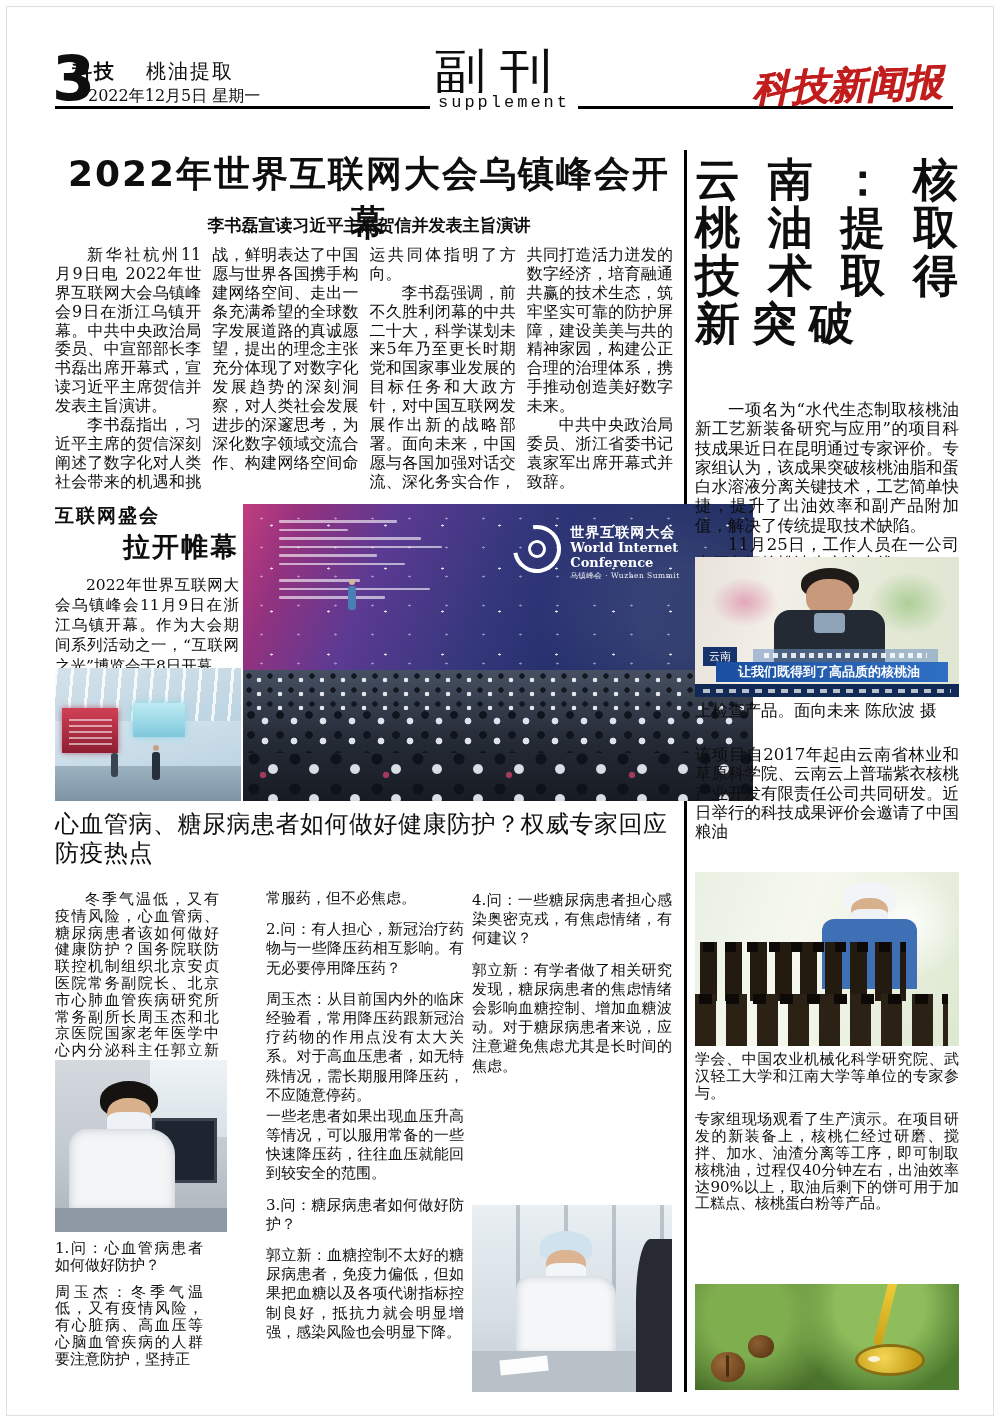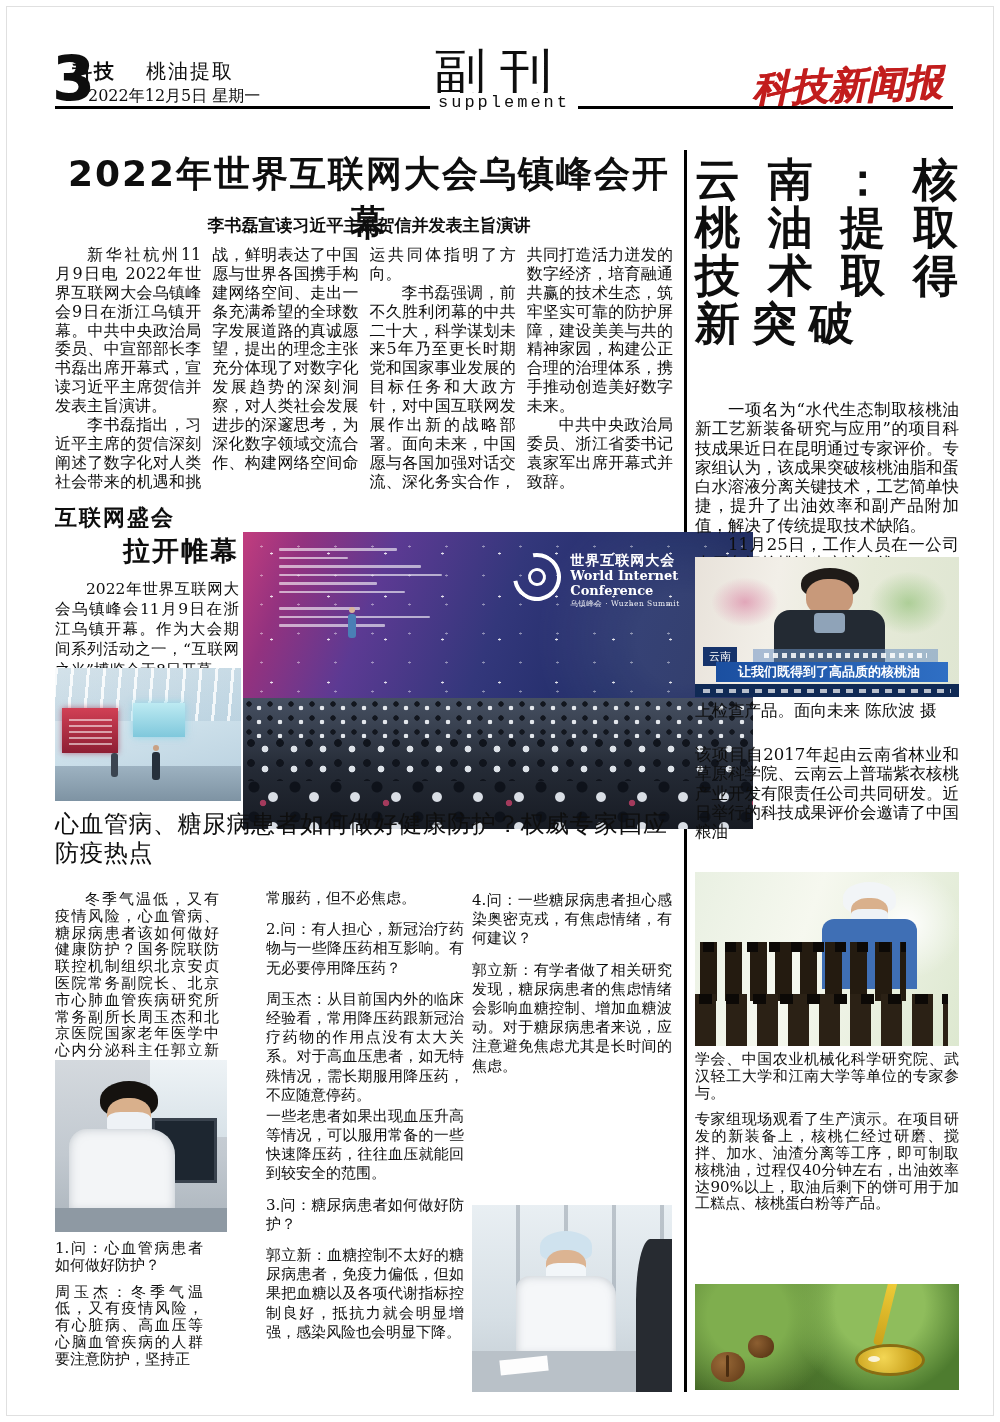--- a/index.html
+++ b/index.html
@@ -37,7 +37,7 @@
 
   
   #box-art{left:55px;top:503px;width:184px;}
-  .box-t1{font-size:22px;font-weight:bold;letter-spacing:2px;}
+  .box-t1{font-size:19px;font-weight:bold;letter-spacing:2px;}
   .box-t2{font-size:27px;font-weight:bold;letter-spacing:2px;text-align:right;}
   .box-body{margin-top:10px;font-size:15.5px;line-height:1.3;}
 

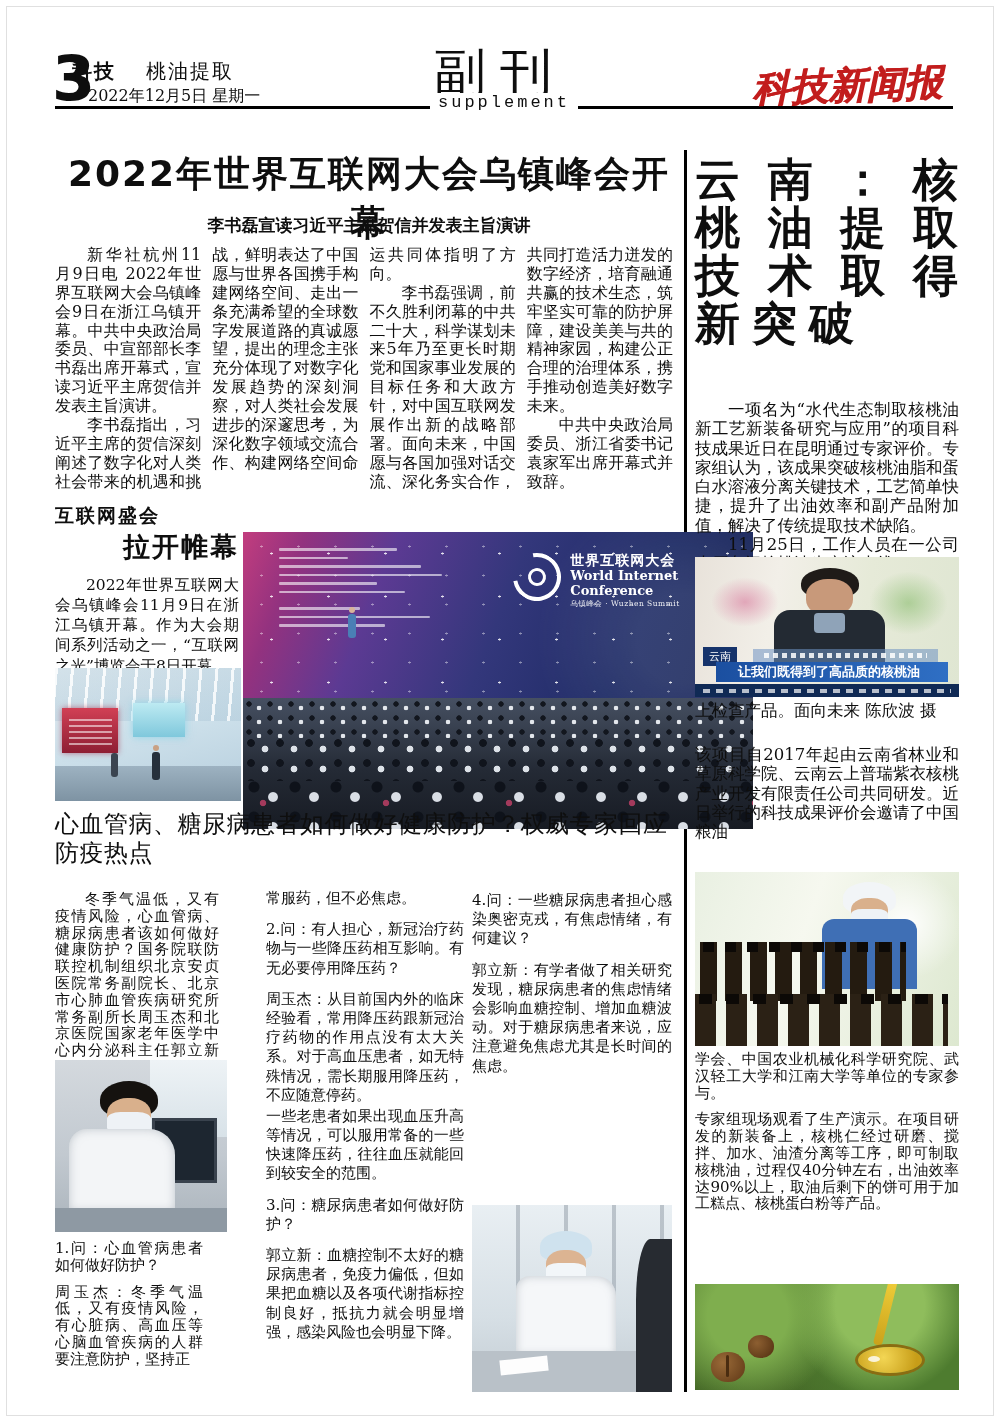--- a/index.html
+++ b/index.html
@@ -62,7 +62,7 @@
   .ex-person2{position:absolute;left:30%;bottom:18%;width:7px;height:24px;background:#3a4450;border-radius:3px;}
 
   
-  #ph-conf{left:243px;top:532px;width:510px;height:297px;background:#4c1d95;}
+  #ph-conf{left:243px;top:504px;width:510px;height:297px;background:#4c1d95;}
   .conf-sky{position:absolute;left:0;top:0;right:0;height:60%;
     background-image:
       radial-gradient(rgba(255,255,255,.85) 1px,transparent 1.7px),

